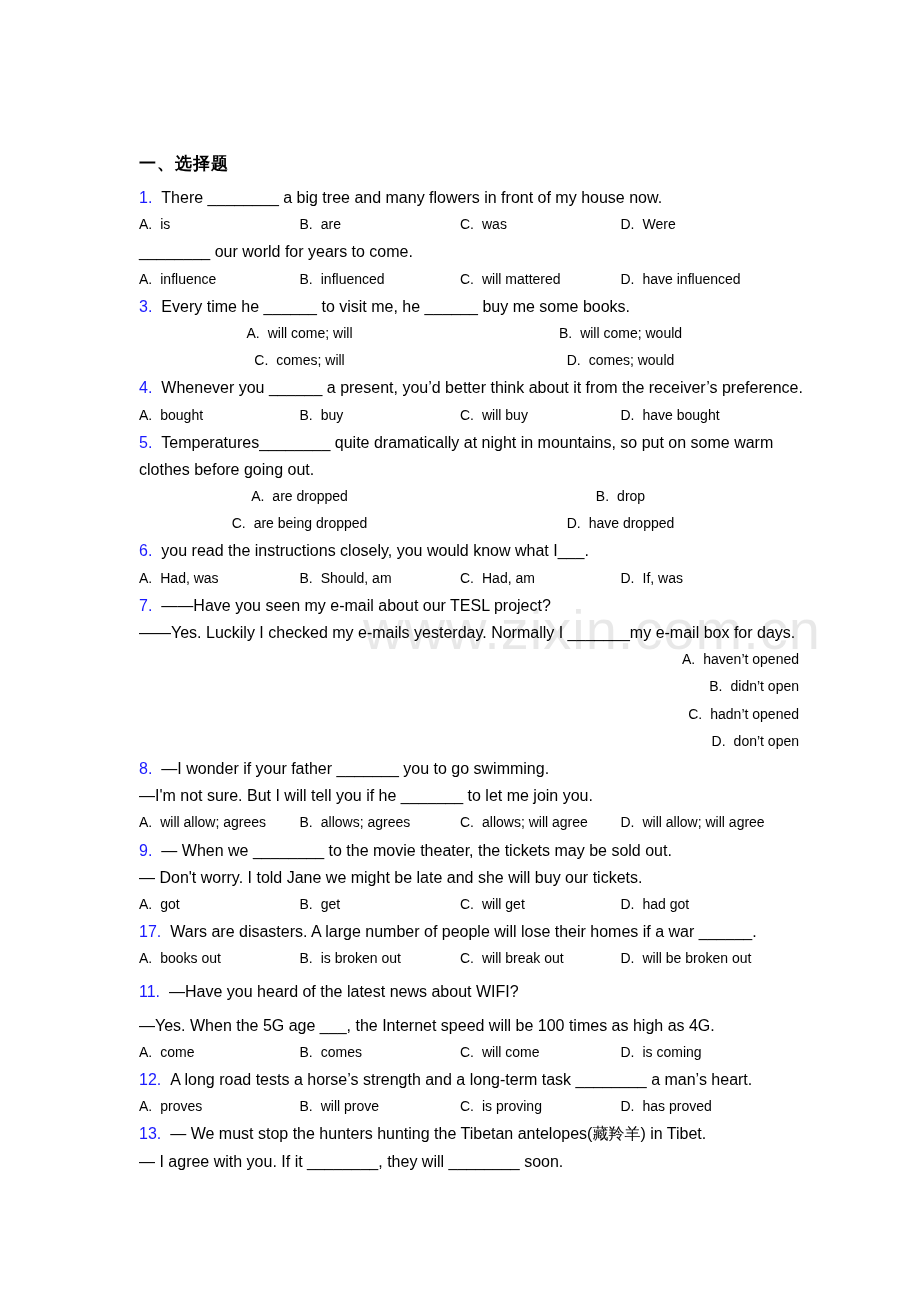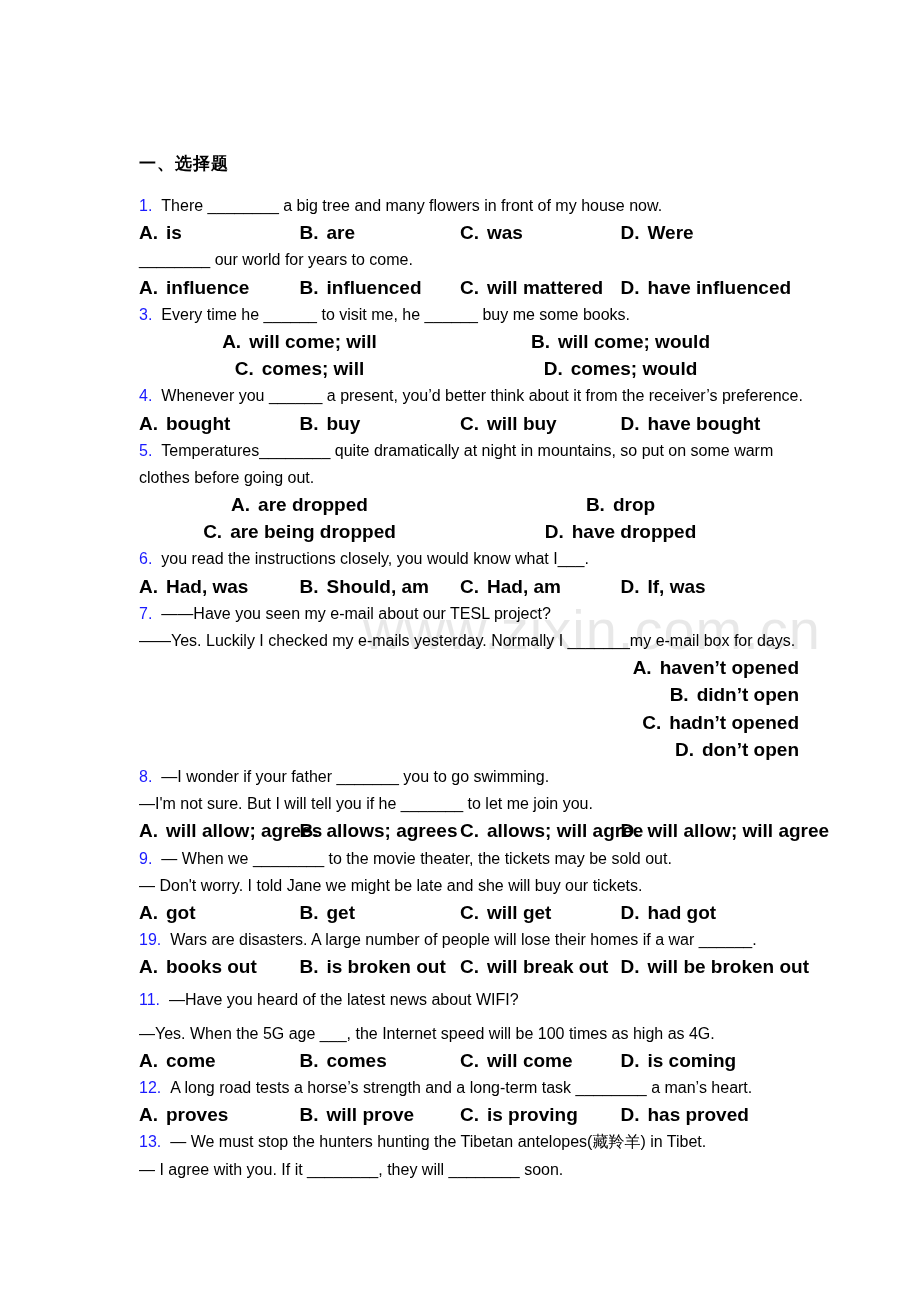--- a/index.html
+++ b/index.html
@@ -6,7 +6,7 @@
   body { width: 920px; height: 1302px; position: relative; overflow: hidden;
          font-family: "Liberation Sans", "DejaVu Sans", sans-serif; color: #000; }
   .page { position: absolute; left: 139px; top: 152px; width: 660px; }
-  .section-title { font-size: 17px; font-weight: bold; line-height: 24px; height: 24px; margin-bottom: 16px; letter-spacing: 1px; }
+  .section-title { font-size: 17px; font-weight: bold; line-height: 24px; height: 24px; margin-bottom: 8px; letter-spacing: 1px; }
   .line { font-size: 16px; line-height: 27.2px; height: 27.2px; white-space: nowrap; }
   .qnum { color: #1a1aff; margin-right: 9px; }
   .opts { display: flex; font-size: 19px; line-height: 27.2px; height: 27.2px; white-space: nowrap; font-weight: bold; }

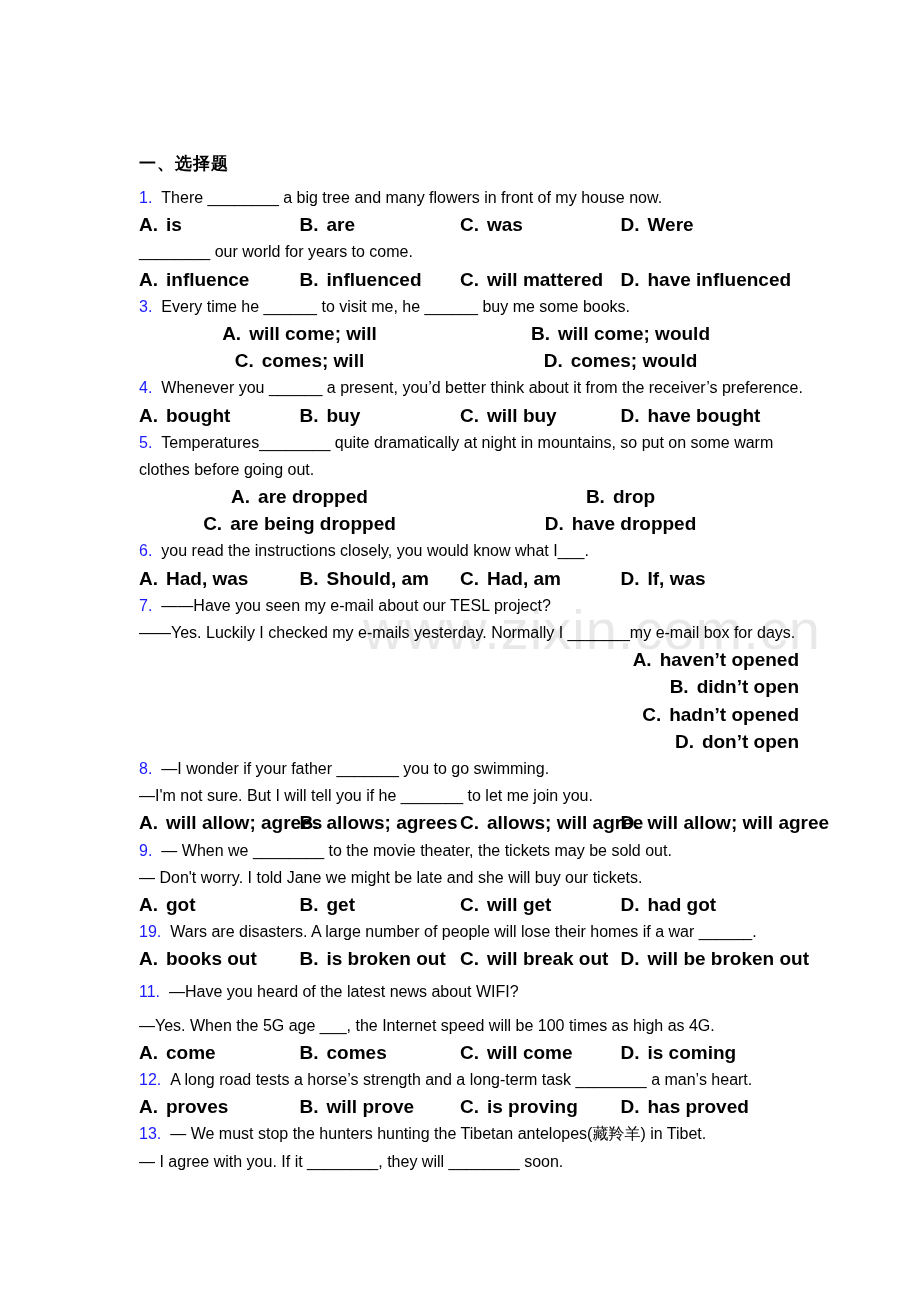--- a/index.html
+++ b/index.html
@@ -9,7 +9,7 @@
   .section-title { font-size: 17px; font-weight: bold; line-height: 24px; height: 24px; margin-bottom: 8px; letter-spacing: 1px; }
   .line { font-size: 16px; line-height: 27.2px; height: 27.2px; white-space: nowrap; }
   .qnum { color: #1a1aff; margin-right: 9px; }
-  .opts { display: flex; font-size: 19px; line-height: 27.2px; height: 27.2px; white-space: nowrap; font-weight: bold; }
+  .opts { display: flex; font-size: 14px; line-height: 27.2px; height: 27.2px; white-space: nowrap; }
   .opt4 { width: 160.5px; }
   .opt2 { width: 321px; text-align: center; }
   .opt1 { width: 660px; text-align: right; }

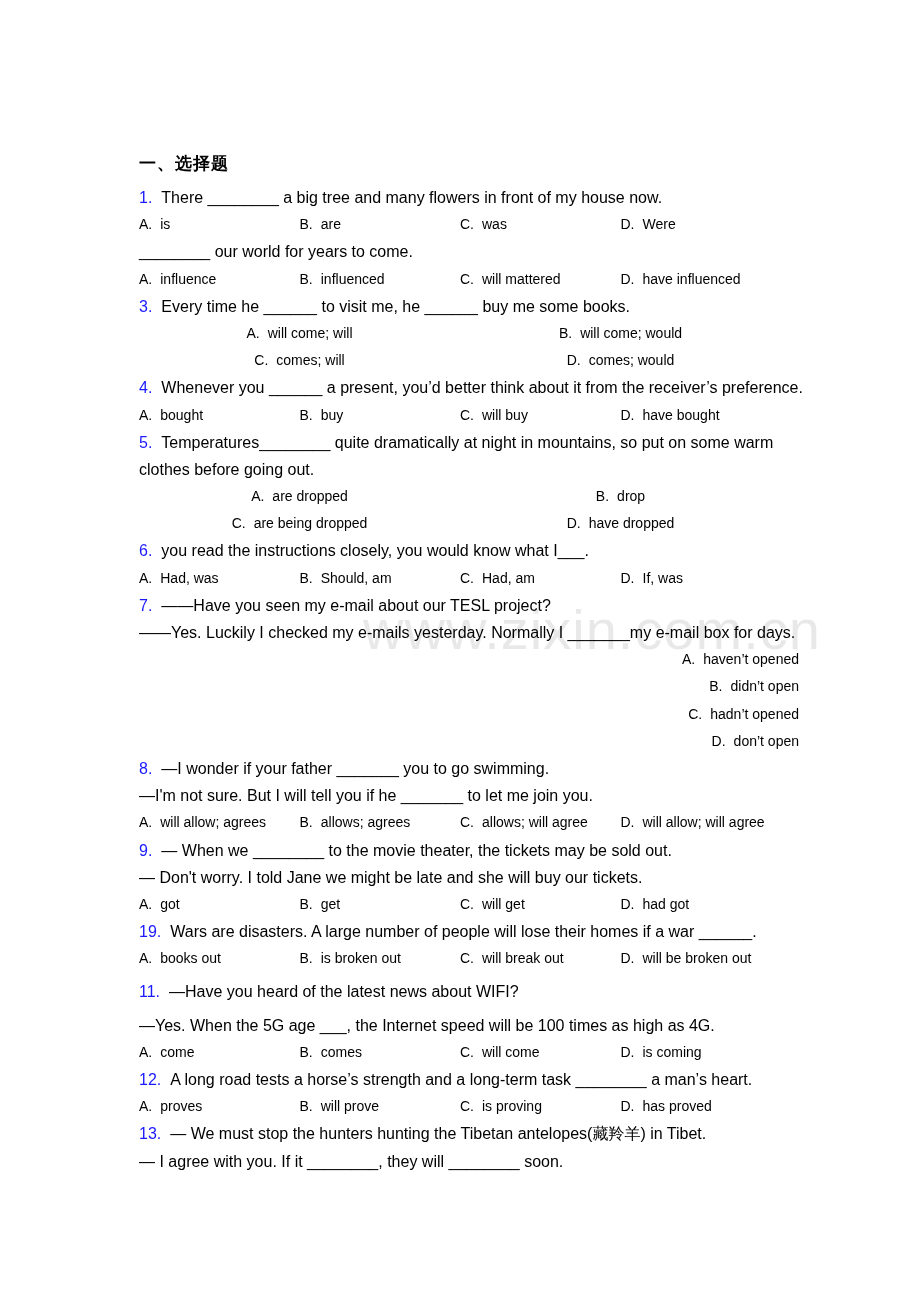--- a/index.html
+++ b/index.html
@@ -122,7 +122,7 @@
         </div>
       </div>
       <div class="question">
-        <div class="line"><span class="qnum">19.</span><span>Wars are disasters. A large number of people will lose their homes if a war ______.</span></div>
+        <div class="line"><span class="qnum">17.</span><span>Wars are disasters. A large number of people will lose their homes if a war ______.</span></div>
         <div class="opts">
           <div class="opt4"><span class="optletter">A.</span><span>books out</span></div>
           <div class="opt4"><span class="optletter">B.</span><span>is broken out</span></div>

